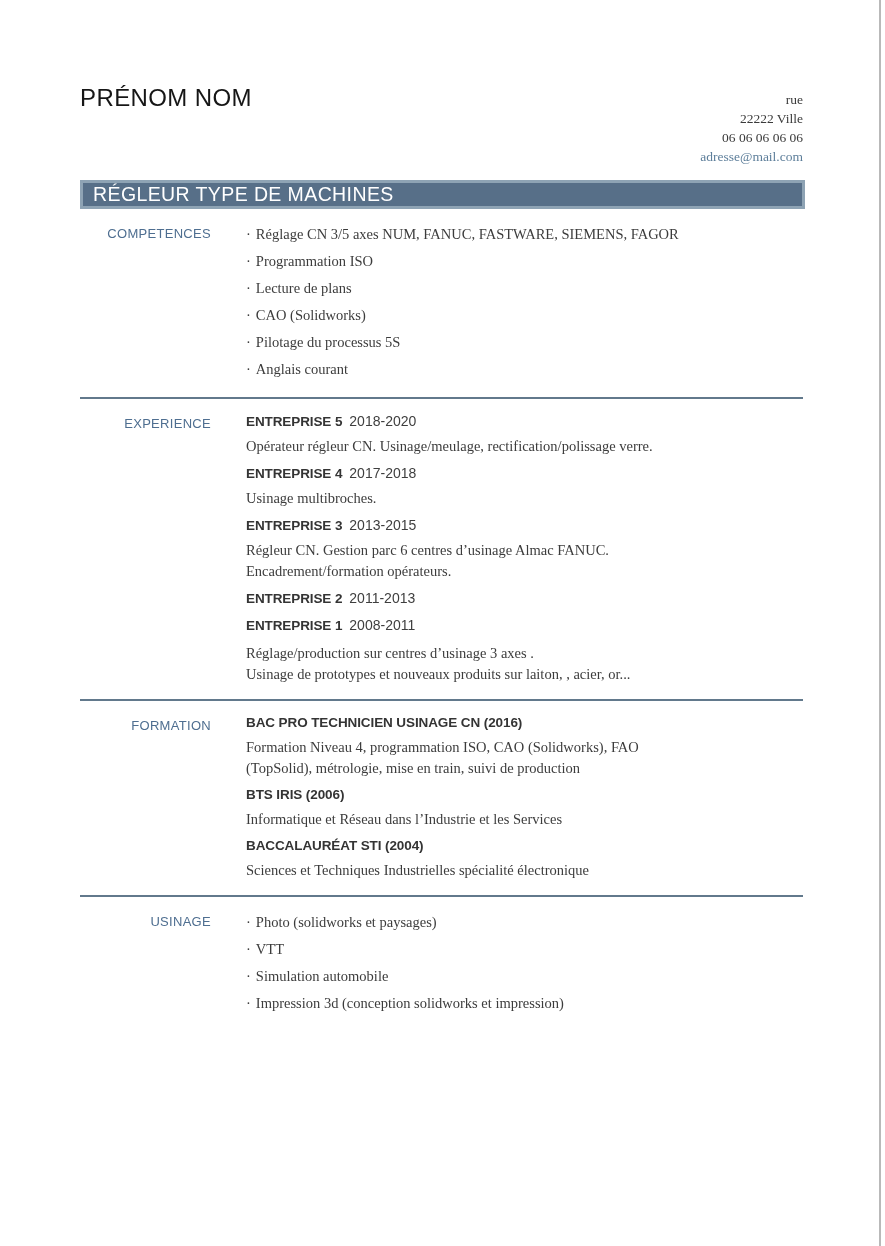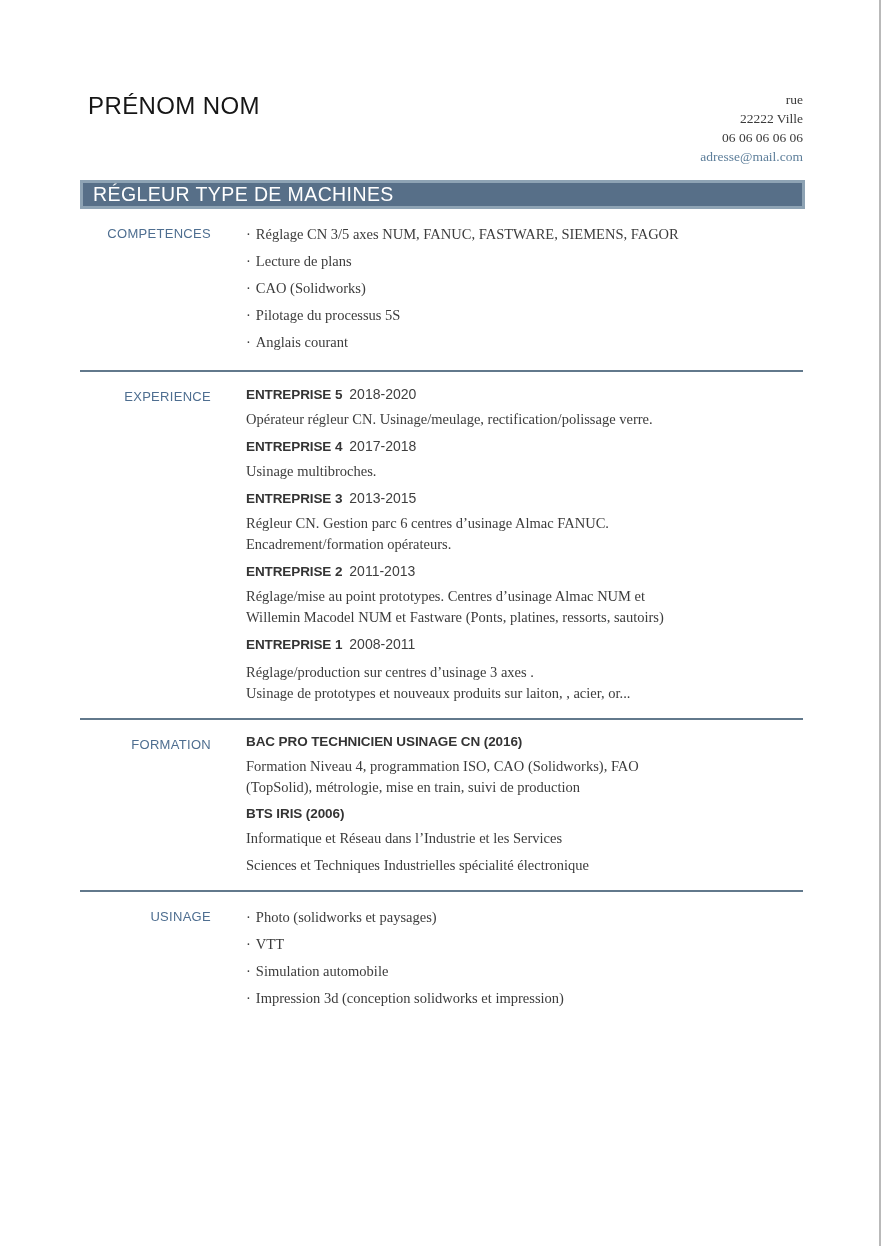--- a/index.html
+++ b/index.html
@@ -26,7 +26,7 @@
     padding: 84px 82px 0 80px;
   }
   .person-name {
-    margin: 8px;
+    margin: 0;
     font-family: "Liberation Sans", sans-serif;
     font-weight: 400;
     font-size: 24px;

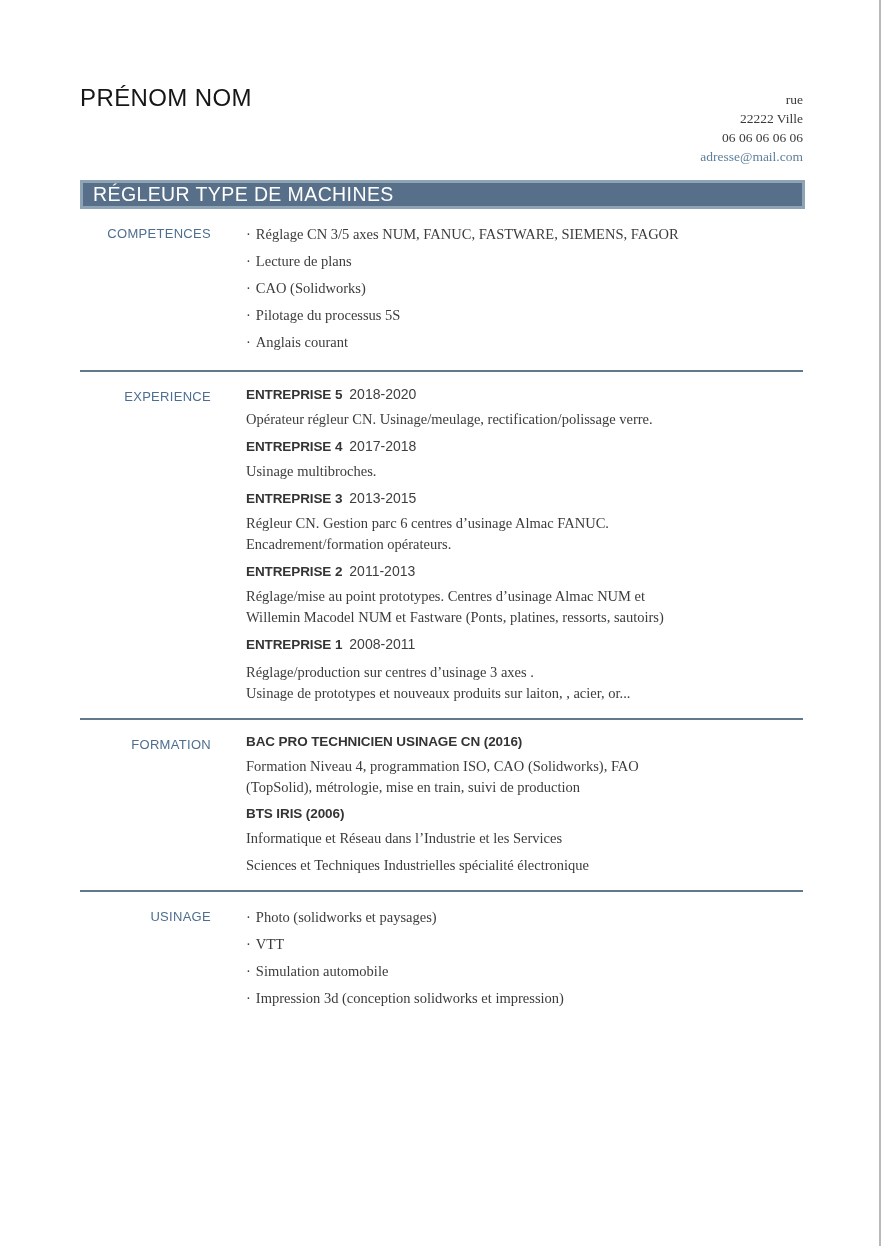--- a/index.html
+++ b/index.html
@@ -146,6 +146,7 @@
     <div class="section-label">COMPETENCES</div>
     <div class="section-content">
       <div class="bullet-row"><span class="bullet">·</span><span>Réglage CN 3/5 axes NUM, FANUC, FASTWARE, SIEMENS, FAGOR</span></div>
+      <div class="bullet-row"><span class="bullet">·</span><span>Programmation ISO</span></div>
       <div class="bullet-row"><span class="bullet">·</span><span>Lecture de plans</span></div>
       <div class="bullet-row"><span class="bullet">·</span><span>CAO (Solidworks)</span></div>
       <div class="bullet-row"><span class="bullet">·</span><span>Pilotage du processus 5S</span></div>

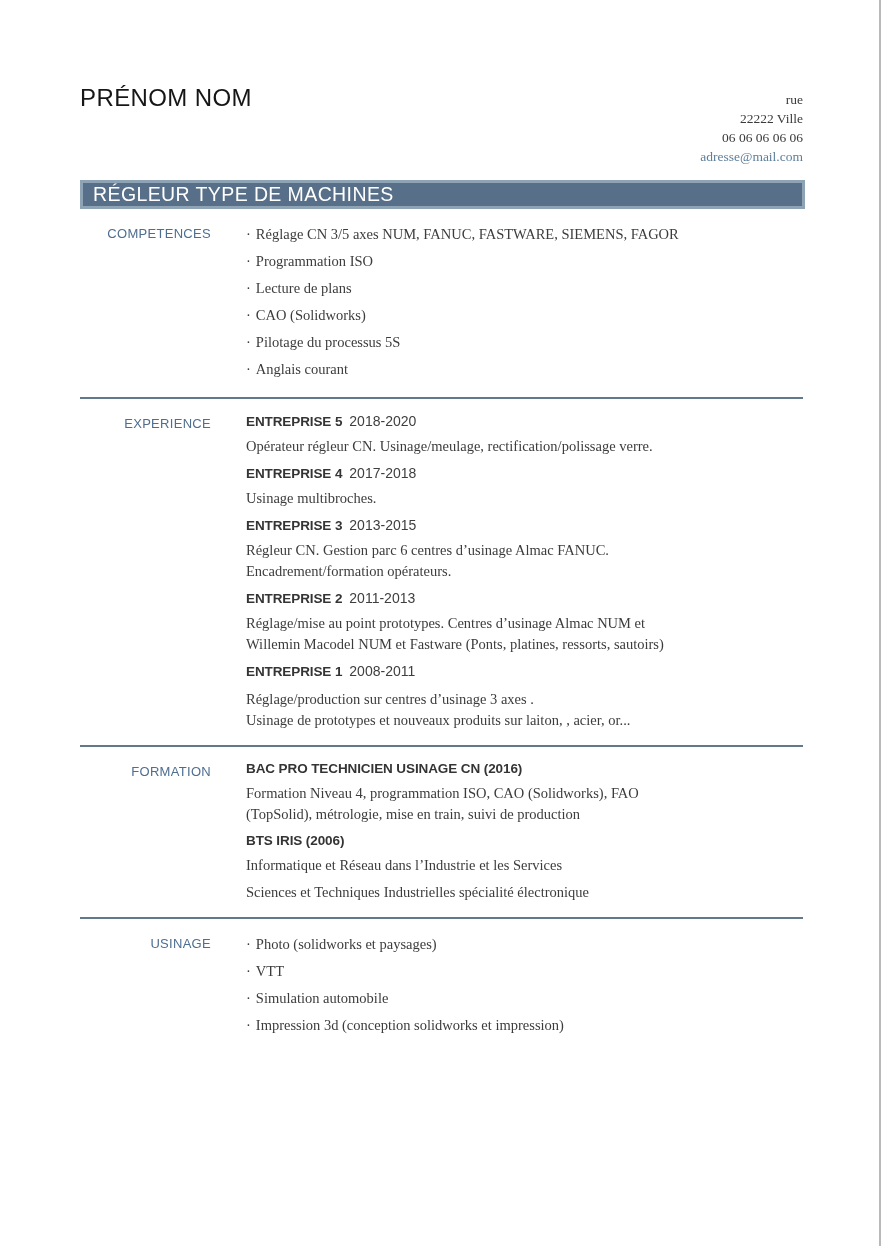--- a/index.html
+++ b/index.html
@@ -184,10 +184,6 @@
 
       <div class="entry">
         <div class="entry-head"><span>ENTREPRISE 2</span><span class="dates">2011-2013</span></div>
-        <div class="entry-body">
-          <div class="entry-line">Réglage/mise au point prototypes. Centres d’usinage Almac NUM et</div>
-          <div class="entry-line">Willemin Macodel NUM et Fastware (Ponts, platines, ressorts, sautoirs)</div>
-        </div>
       </div>
 
       <div class="entry extra-gap">

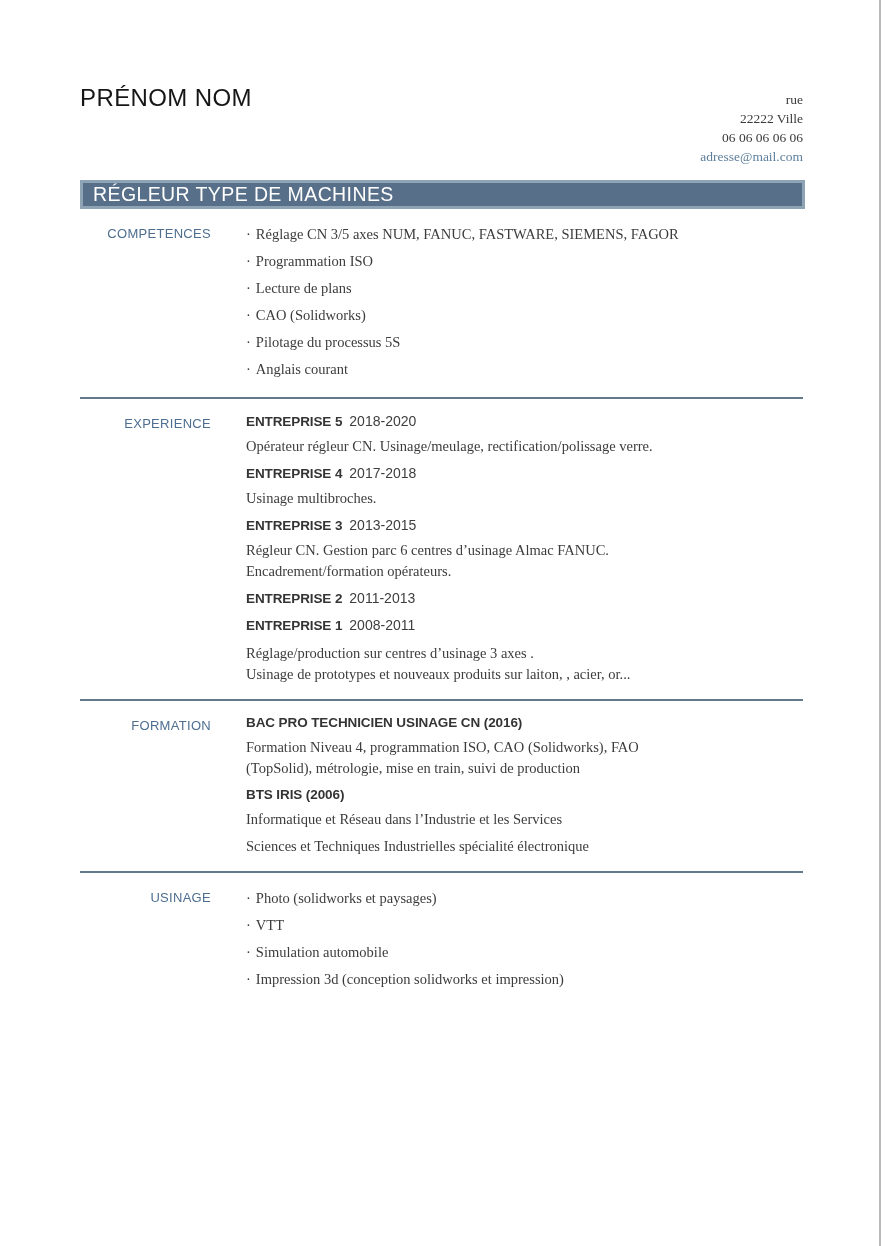--- a/index.html
+++ b/index.html
@@ -219,6 +219,7 @@
       </div>
 
       <div class="entry">
+        <div class="entry-head">BACCALAURÉAT STI (2004)</div>
         <div class="entry-body">
           <div class="entry-line">Sciences et Techniques Industrielles spécialité électronique</div>
         </div>

